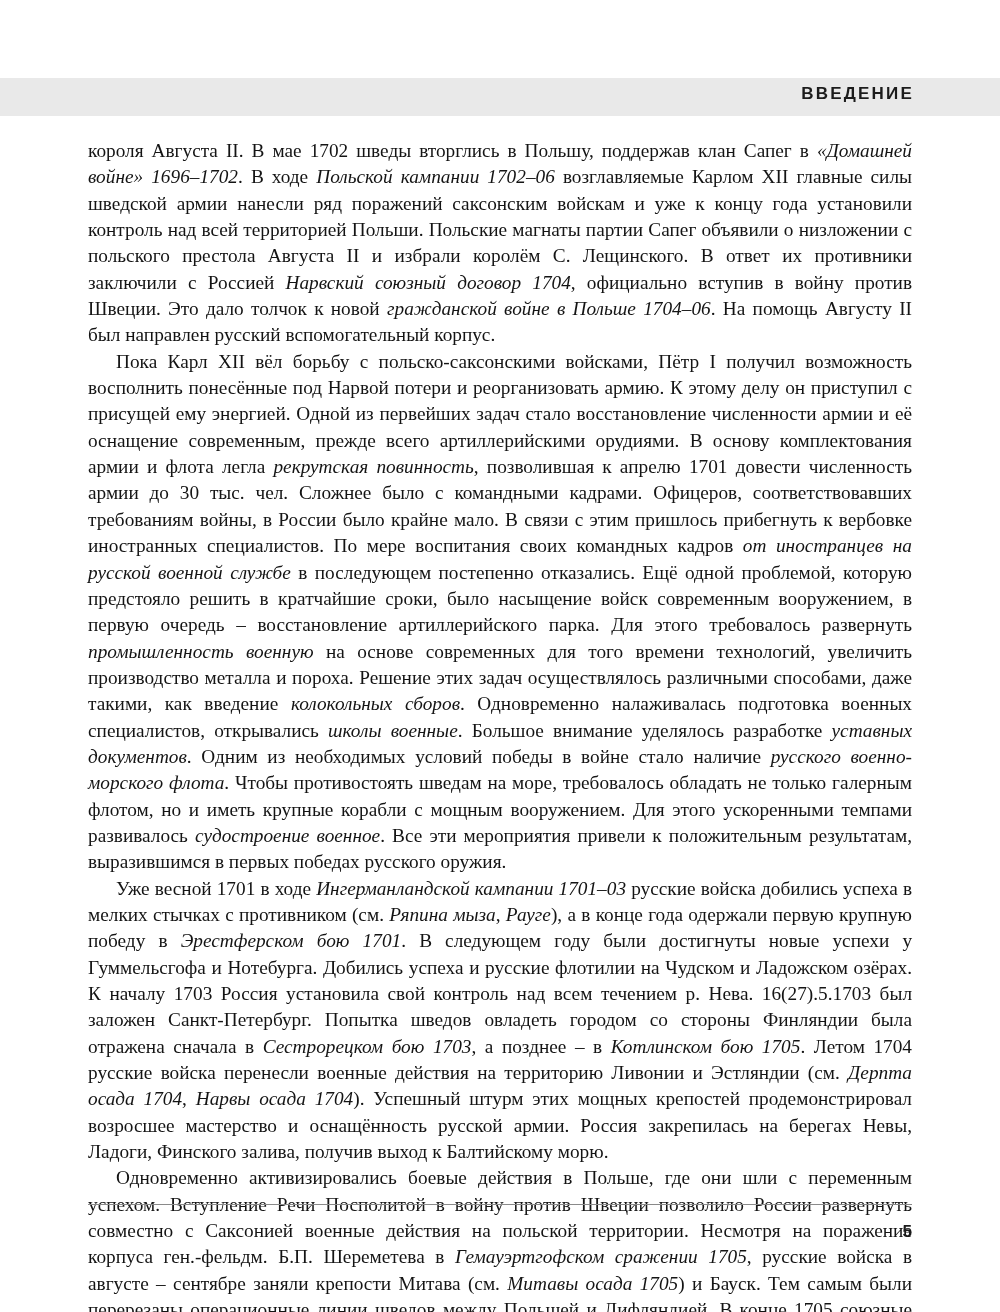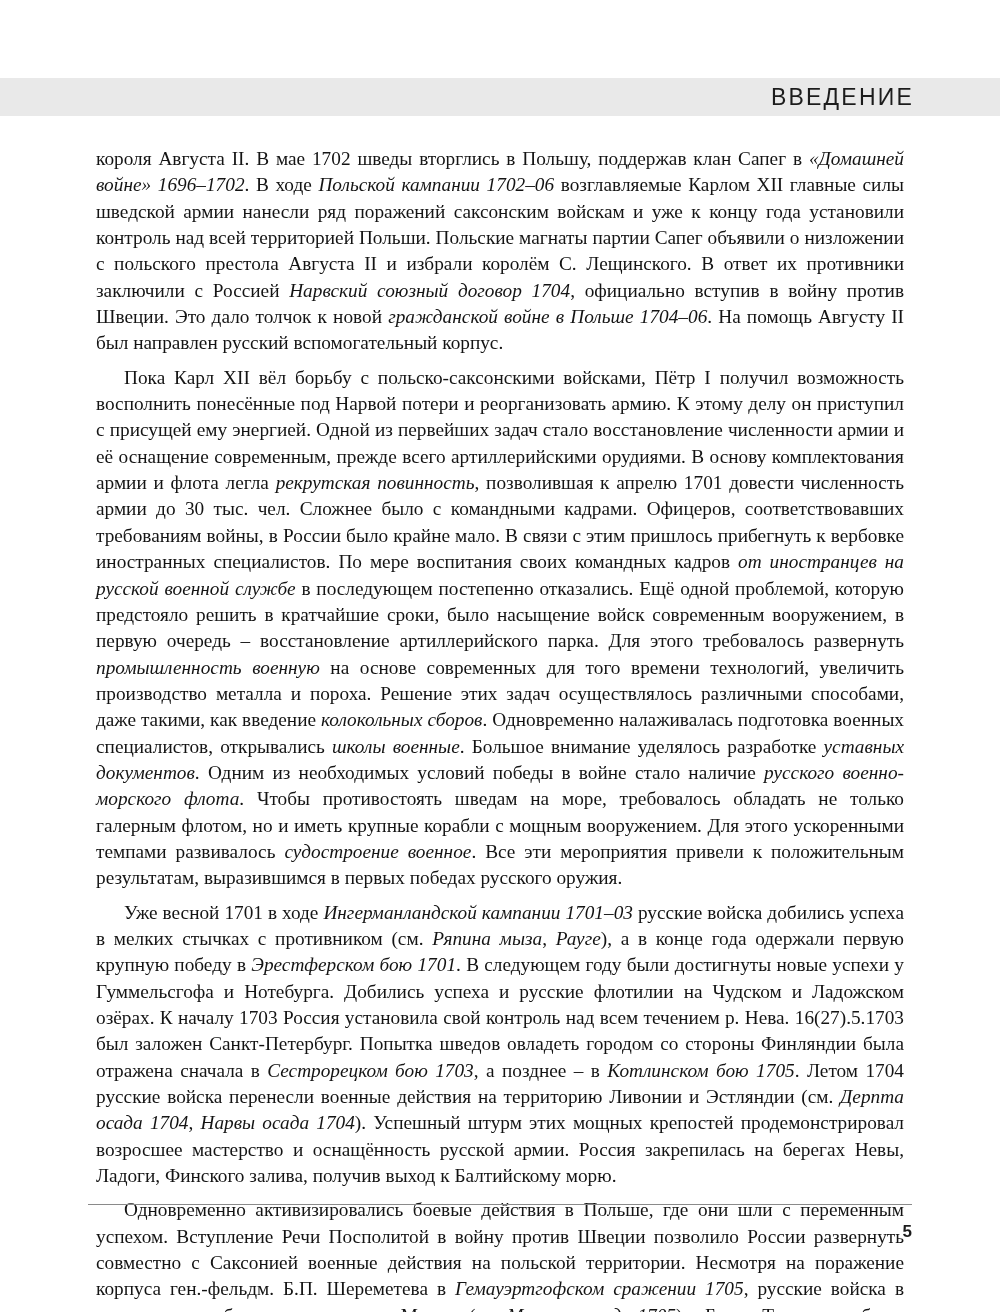--- a/index.html
+++ b/index.html
@@ -30,8 +30,8 @@
     top: 84px;
     right: 86px;
     font-family: "Liberation Sans", sans-serif;
-    font-size: 23px;
-    font-weight: normal;
+    font-size: 17px;
+    font-weight: bold;
     letter-spacing: 2.2px;
     color: #1c1c1c;
     text-align: center;

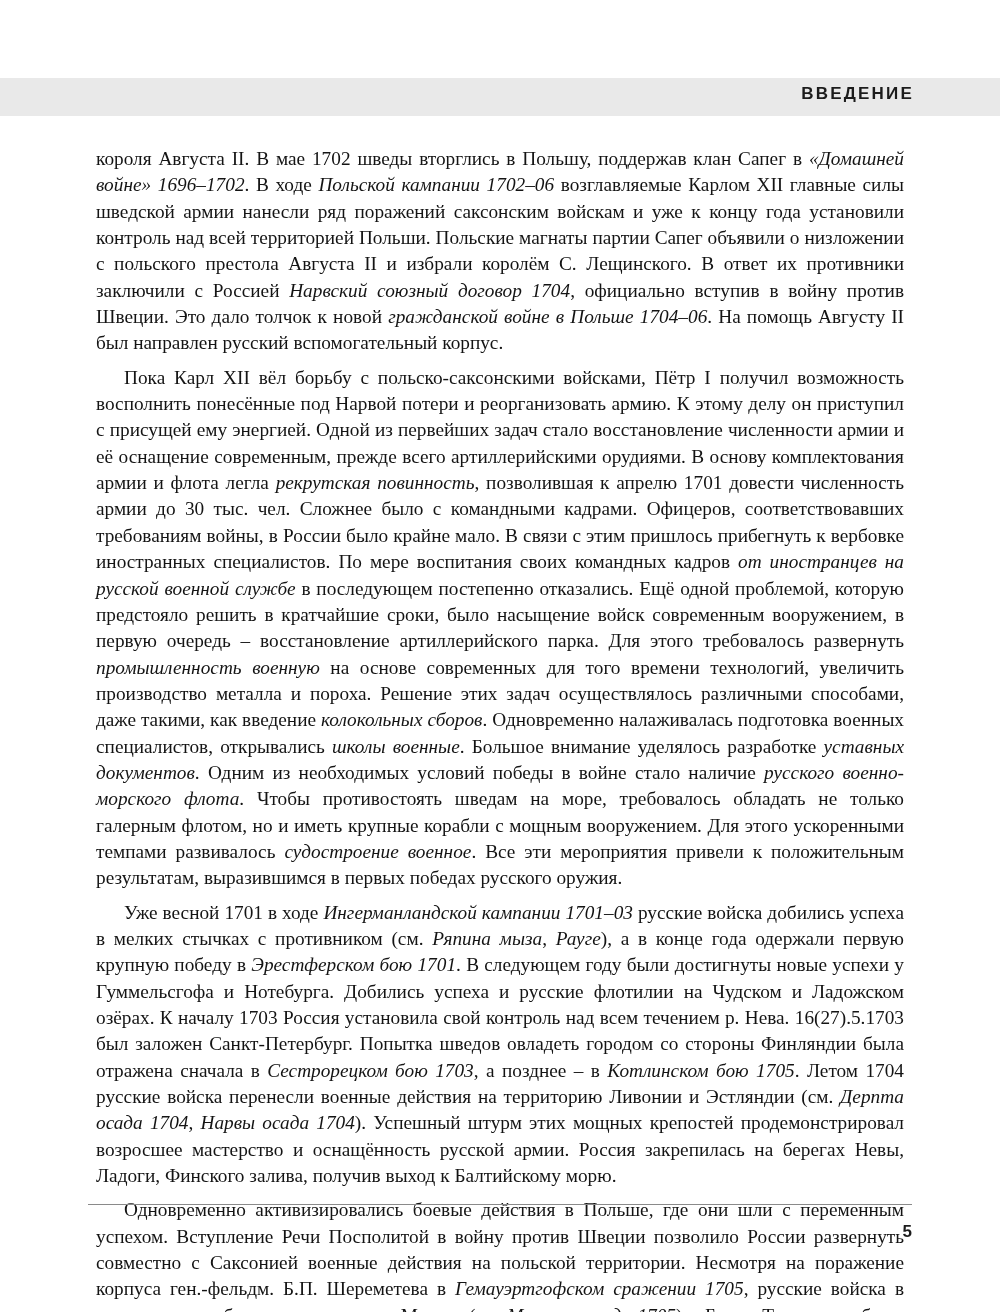--- a/index.html
+++ b/index.html
@@ -49,7 +49,7 @@
     color: #141414;
   }
   .body-text p {
-    margin: 8px;
+    margin: 0;
     text-indent: 28px;
     font-family: Liberation Serif, serif;
   }

